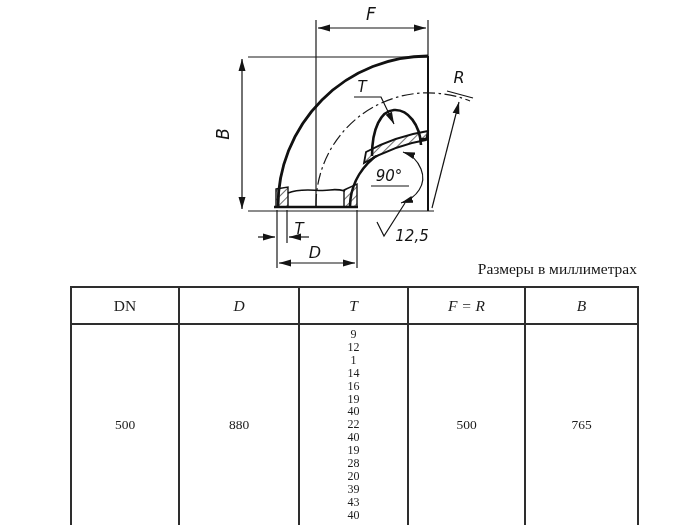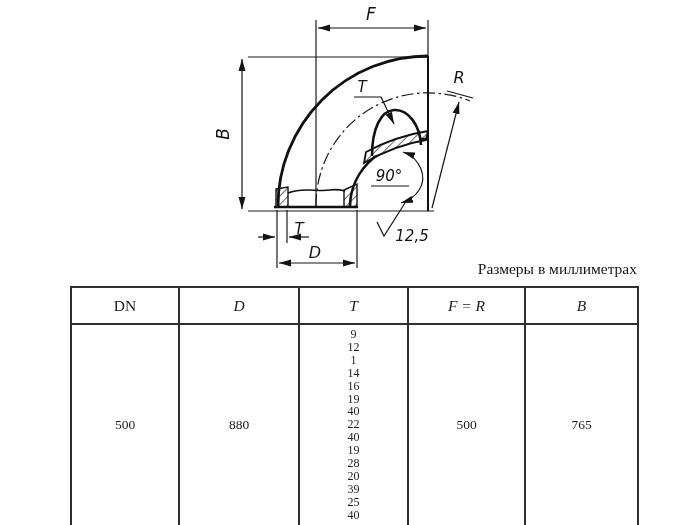--- a/index.html
+++ b/index.html
@@ -118,7 +118,7 @@
           <div class="t-val">28</div>
           <div class="t-val">20</div>
           <div class="t-val">39</div>
-          <div class="t-val">25</div>
+          <div class="t-val">43</div>
           <div class="t-val">40</div>
         </td>
         <td>500</td>

